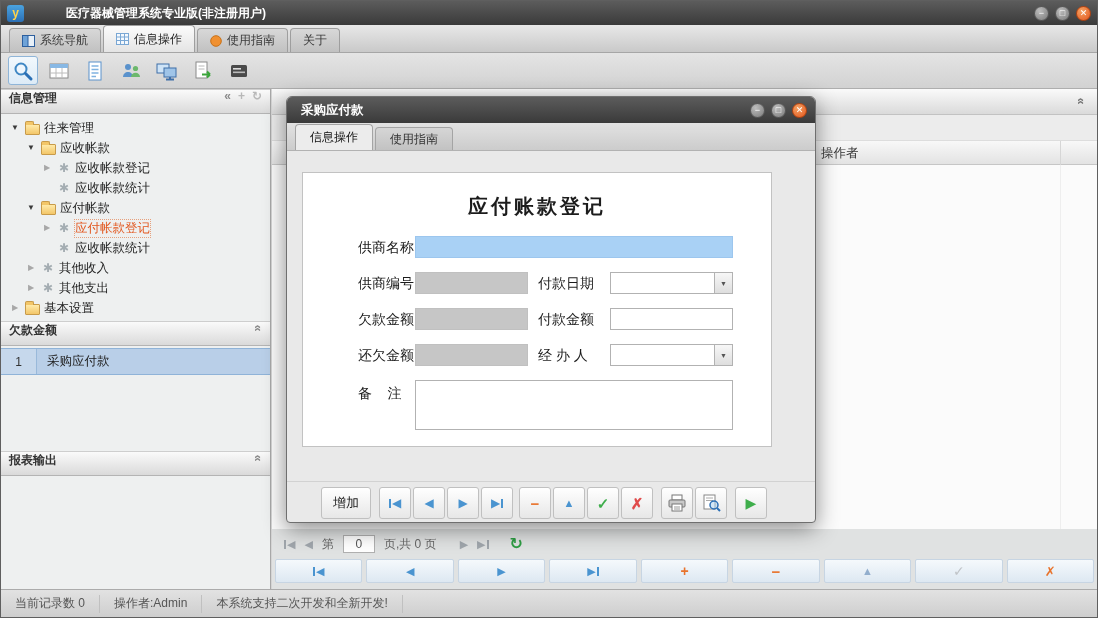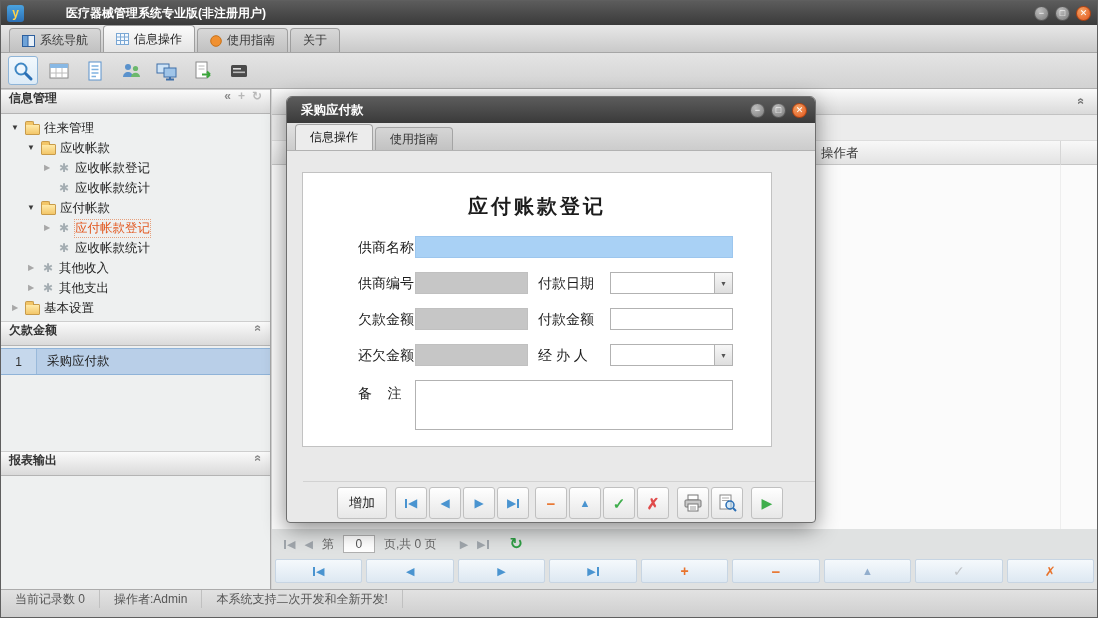--- a/index.html
+++ b/index.html
@@ -106,7 +106,7 @@
   .combo { display:flex; background:#fff; border:1px solid #b2b2b2; }
   .combo .cval { flex:1; }
   .combo .cbtn { width:18px; background:linear-gradient(#f7f7f7,#dedede); border-left:1px solid #b2b2b2; display:flex; align-items:center; justify-content:center; color:#555; font-size:7px; cursor:pointer; }
-  .dlg-buttons { position:absolute; left:0; right:0; top:384px; height:43px; border-top:1px solid #d2d2d2; display:flex; align-items:center; padding-left:34px; gap:2px;margin-left:16px; }
+  .dlg-buttons { position:absolute; left:0; right:0; top:384px; height:43px; border-top:1px solid #d2d2d2; display:flex; align-items:center; padding-left:34px; gap:2px; }
   .dbtn { height:32px; min-width:32px; background:linear-gradient(#ffffff,#e7e7e7); border:1px solid #c0c0c0; border-radius:3px; display:flex; align-items:center; justify-content:center; cursor:pointer; font-size:13px; color:#222; }
   .dbtn.add { padding:0 11px; margin-right:6px; }
   .dbtn .tri { font-size:12px; }

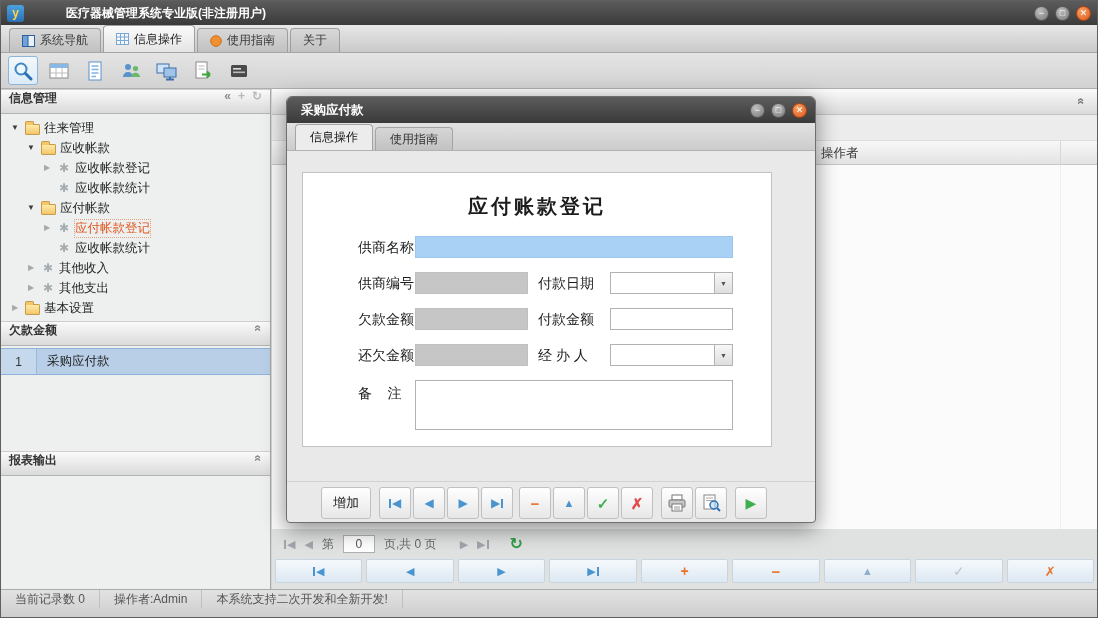--- a/index.html
+++ b/index.html
@@ -84,7 +84,7 @@
   .bb { flex:1; background:linear-gradient(#f5f9fc,#dde8f2); border:1px solid #c7d5e3; border-radius:2px; display:flex; align-items:center; justify-content:center; font-size:12px; cursor:pointer; }
 
   
-  .statusbar { position:absolute; left:0; right:0; bottom:0; height:28px; background:linear-gradient(#e2e2e2,#cecece); border-top:1px solid #ababab; display:flex; color:#555; }
+  .statusbar { position:absolute; left:0; right:0; bottom:0; height:28px; background:linear-gradient(#e2e2e2,#cecece); border-top:1px solid #ababab; display:flex; align-items:center; color:#555; }
   .status-cell { padding:0 14px; border-right:1px solid #c0c0c0; height:18px; display:flex; align-items:center; white-space:nowrap; }
 
   

